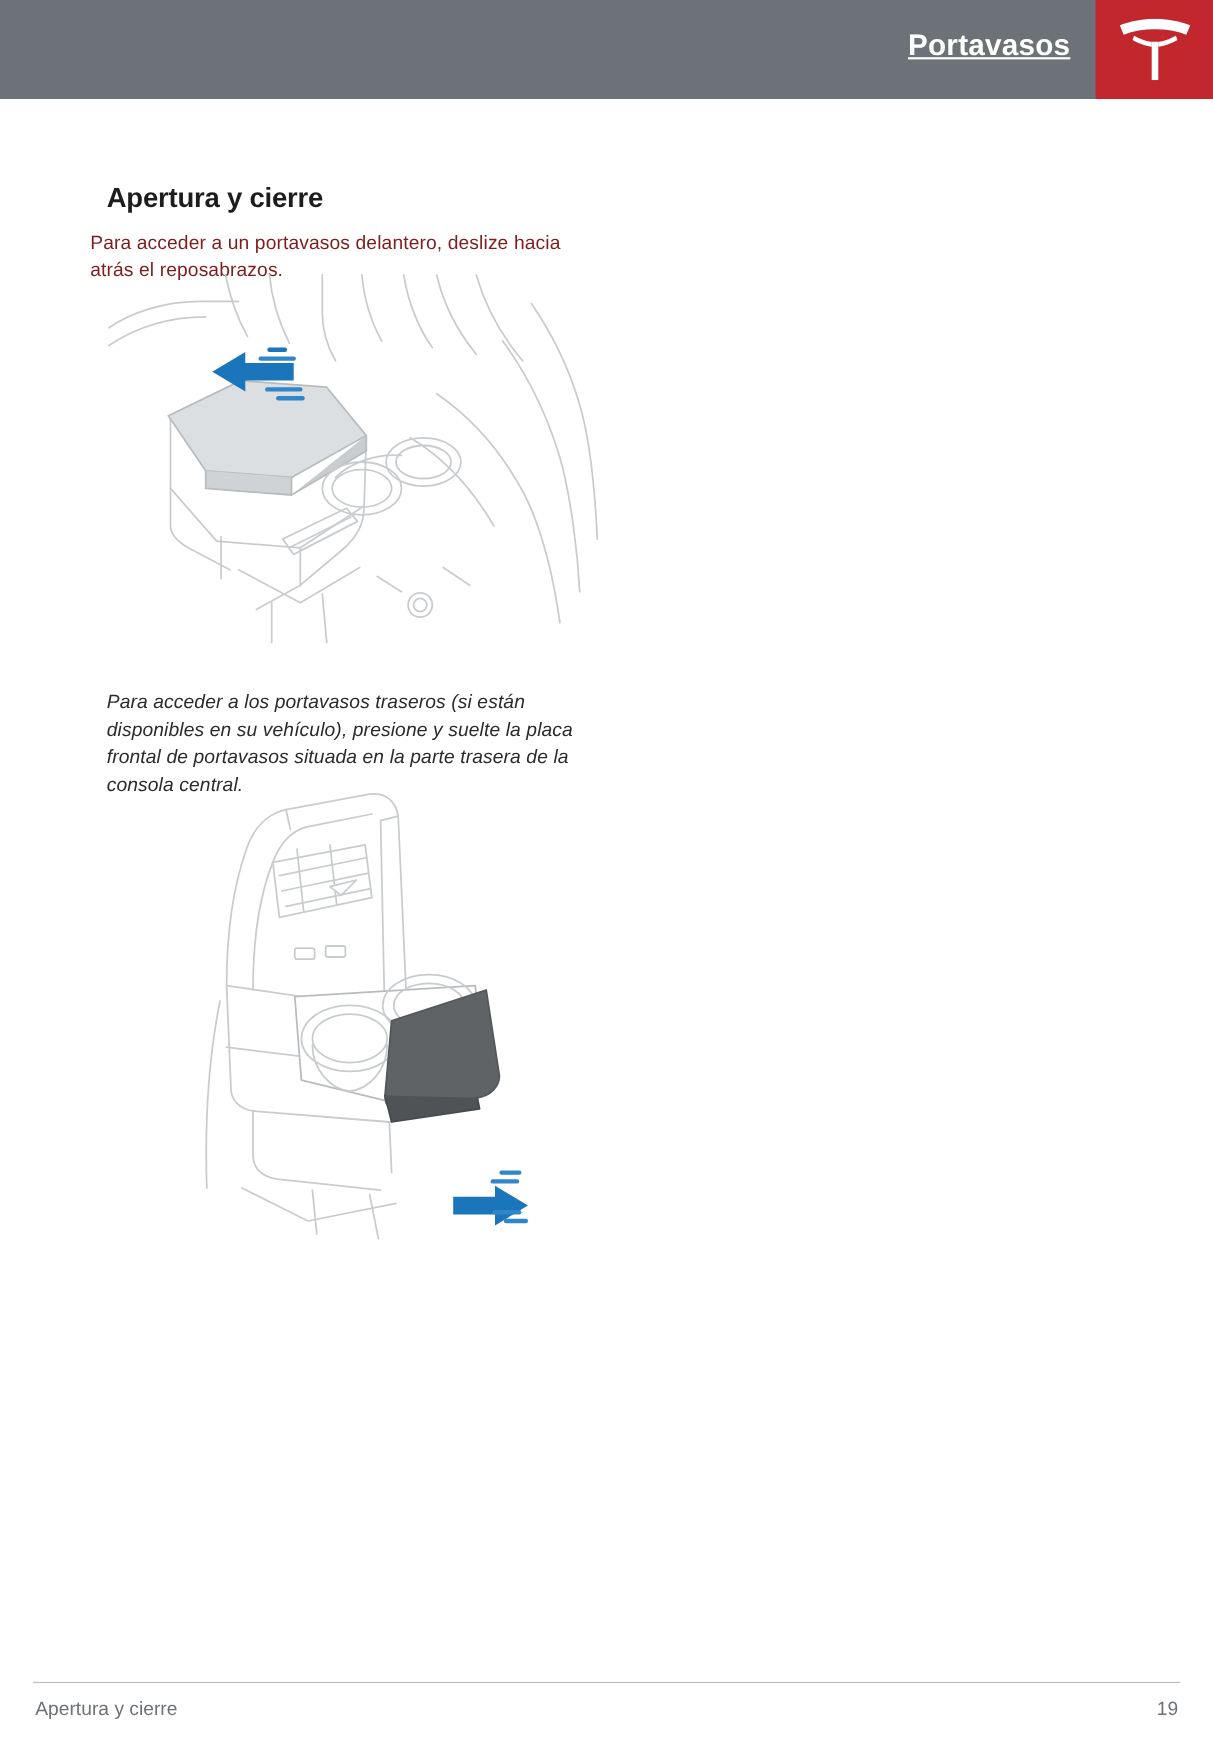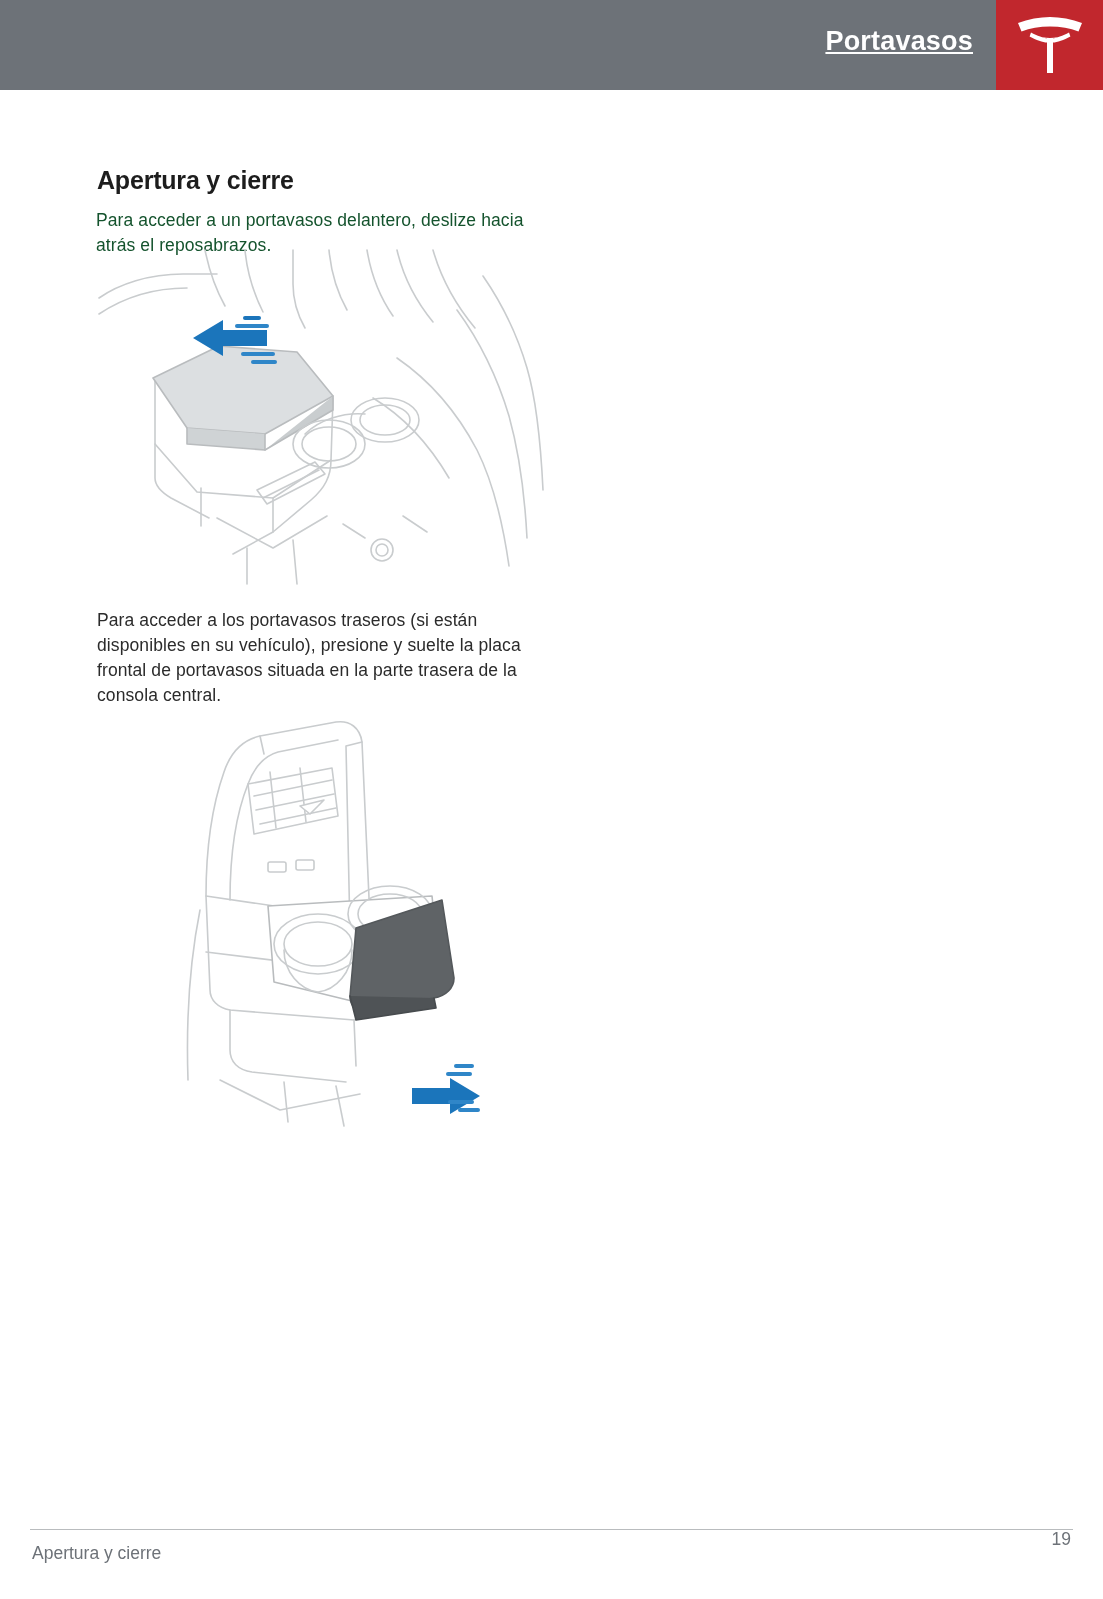--- a/index.html
+++ b/index.html
@@ -74,12 +74,12 @@
   }
   .para1 {
     position: absolute;
-    left: 96px;
+    left: 82px;
     top: 100px;
     width: 440px;
     font-size: 17.5px;
     line-height: 25px;
-    color: #14532d;
+    color: #7f1d1d;
     letter-spacing: 0.1px;
   }
   .para2 {

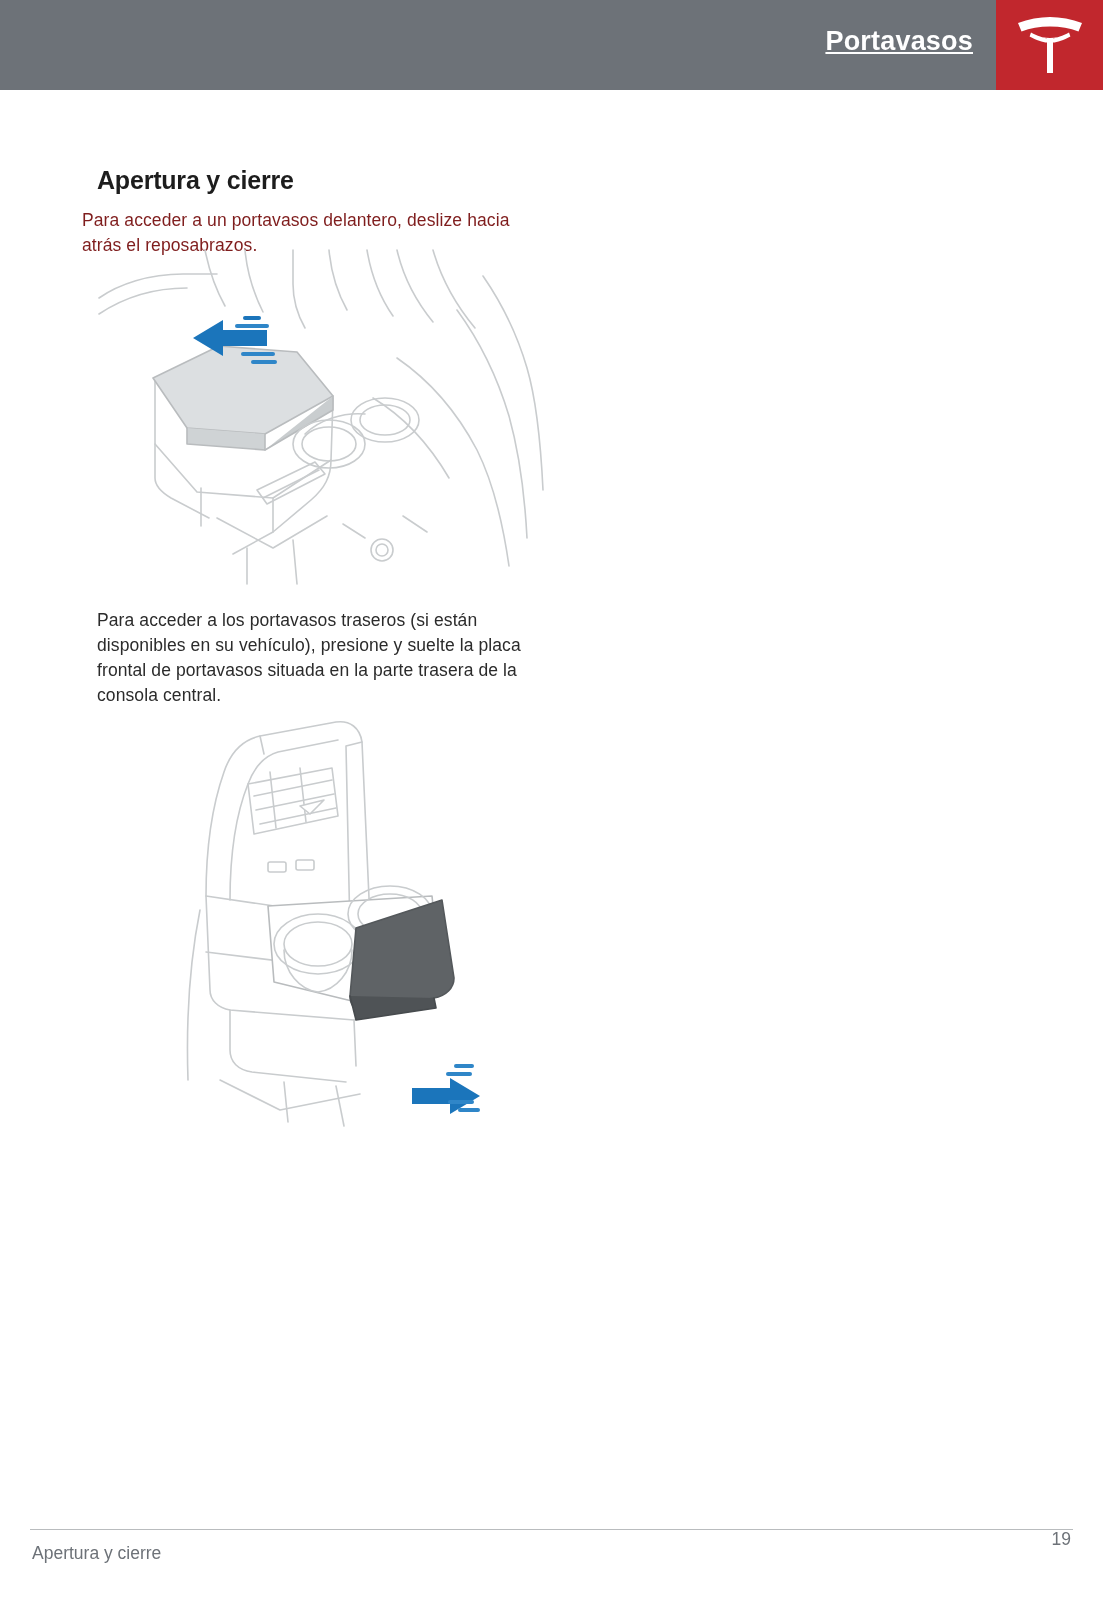--- a/index.html
+++ b/index.html
@@ -85,12 +85,13 @@
   .para2 {
     position: absolute;
     left: 97px;
-    top: 500px;
+    top: 518px;
     width: 440px;
     font-size: 17.5px;
     line-height: 25px;
     color: #2b2b2b;
     letter-spacing: 0.1px;
+    font-style: italic;
   }
 
   .fig1 {

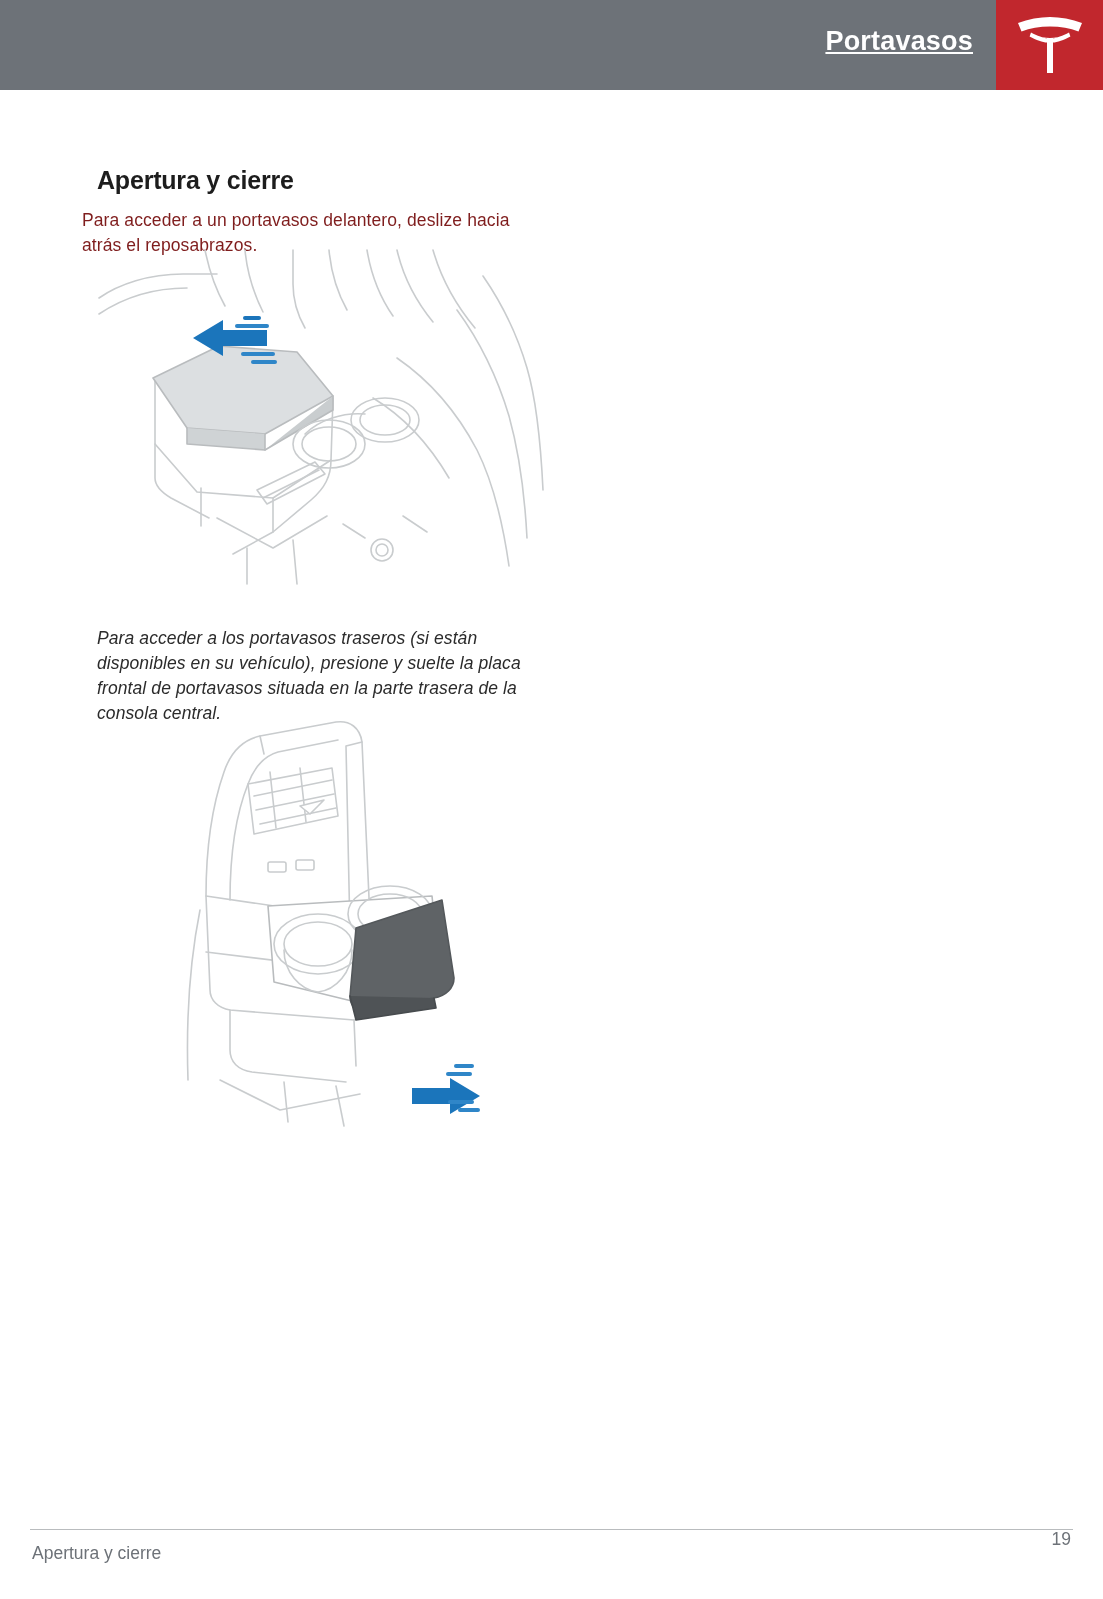--- a/index.html
+++ b/index.html
@@ -136,7 +136,7 @@
   .footer-right {
     position: absolute;
     right: 32px;
-    top: 0;
+    top: 14px;
     font-size: 17.5px;
     color: #6d7278;
   }

